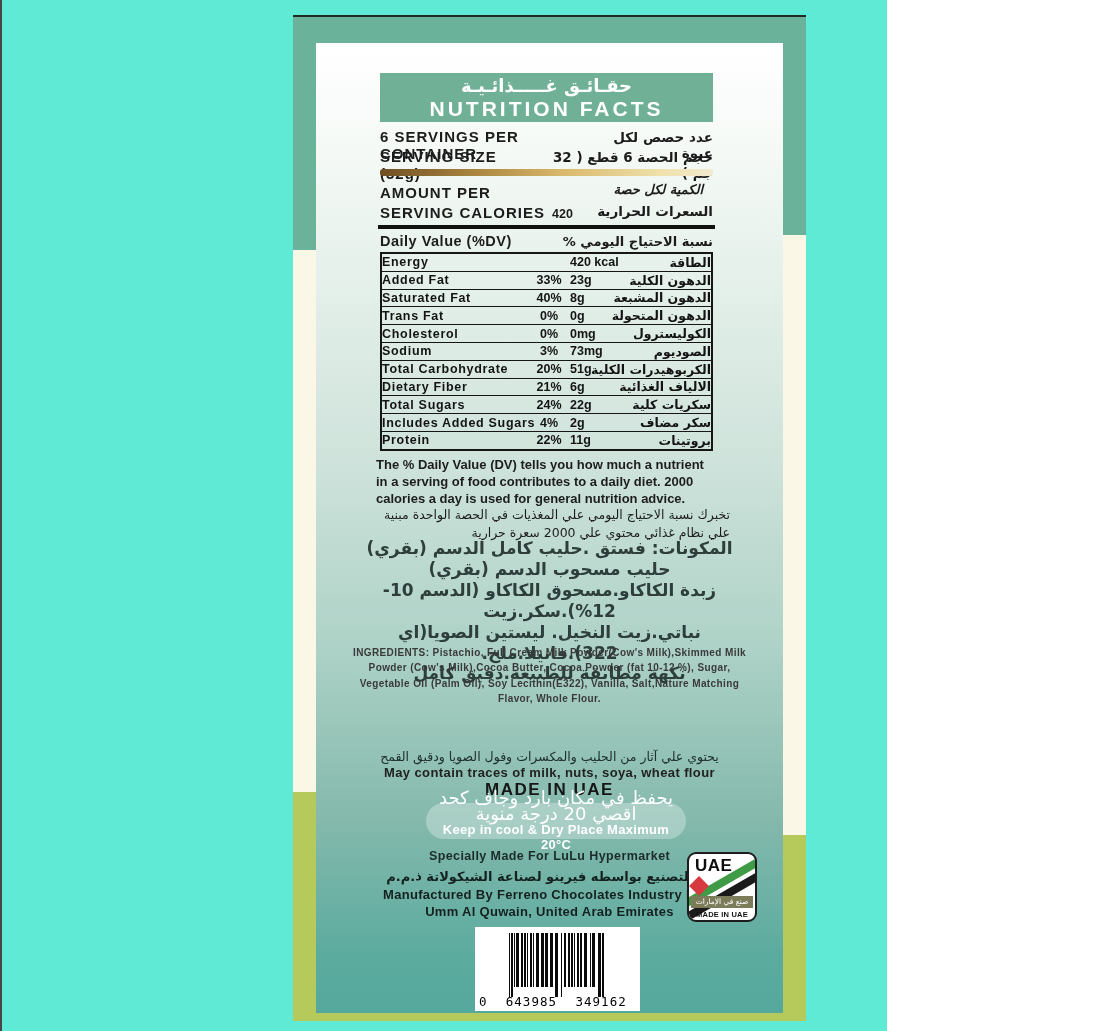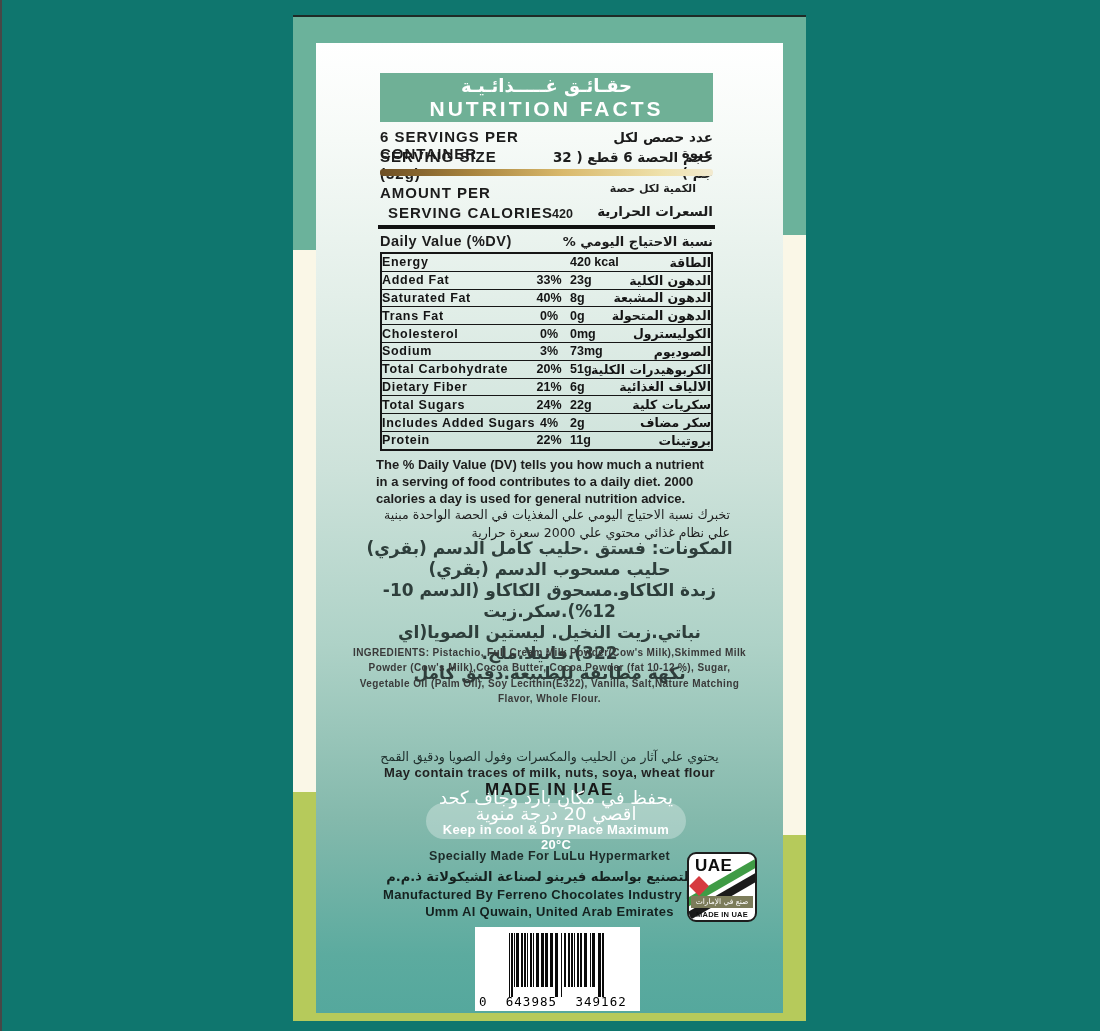--- a/index.html
+++ b/index.html
@@ -3,7 +3,7 @@
 <meta charset="utf-8">
 <style>
   html,body{margin:0;padding:0;background:#ffffff;}
-  .stage{position:relative;width:1100px;height:1031px;background:#0f766e;overflow:hidden;
+  .stage{position:relative;width:887px;height:1031px;background:#5eead4;overflow:hidden;
          font-family:"Liberation Sans",sans-serif;}
   .ar{font-family:"DejaVu Sans",sans-serif;direction:rtl;}
   .edge-line{position:absolute;left:0;top:0;width:2px;height:1031px;background:#474747;}

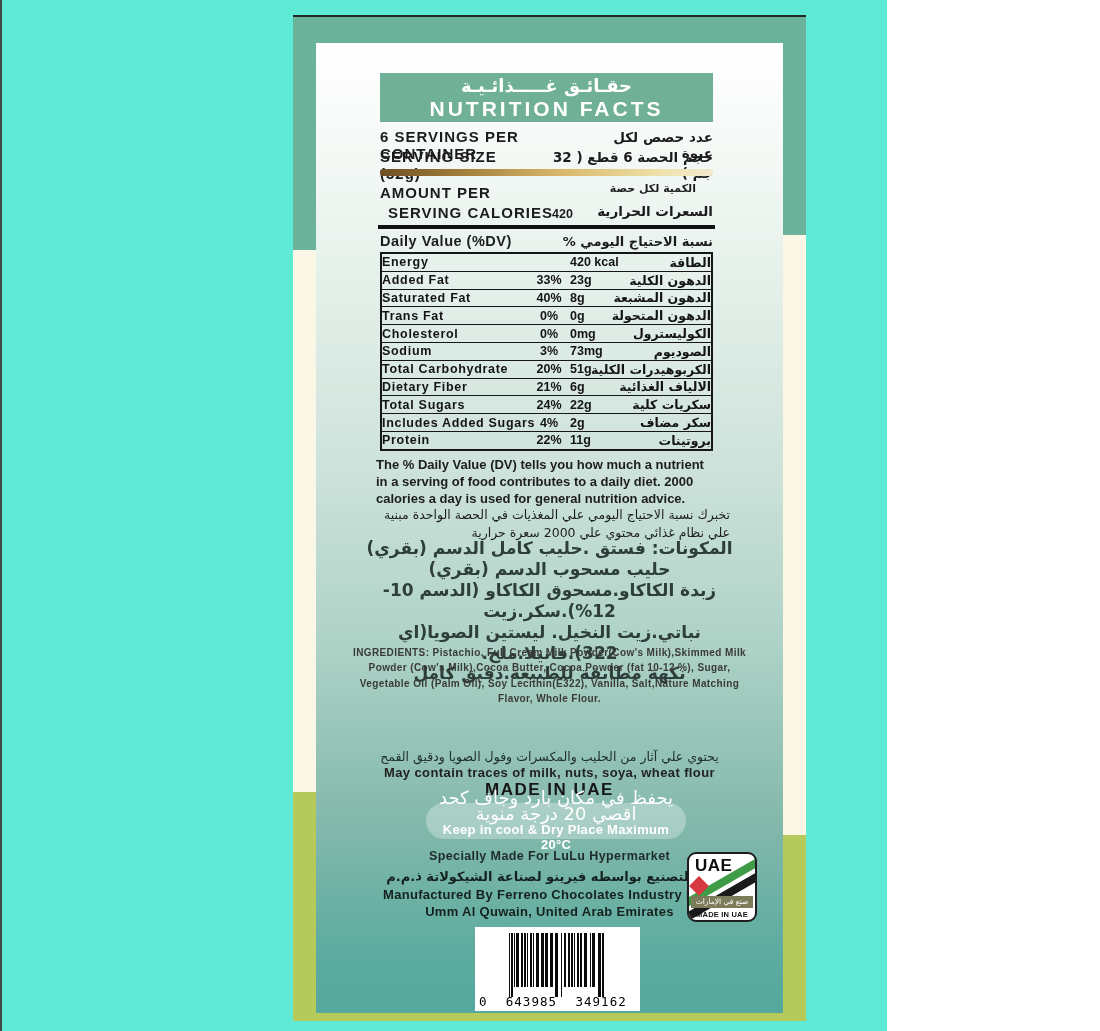--- a/index.html
+++ b/index.html
@@ -43,7 +43,7 @@
   .amt-en1{position:absolute;left:64px;top:141px;font-size:15px;font-weight:bold;letter-spacing:1px;color:#1c1c1c;}
   .amt-en2{position:absolute;left:72px;top:161px;font-size:15px;font-weight:bold;letter-spacing:1px;color:#1c1c1c;}
   .amt-cal{position:absolute;left:236px;top:164px;font-size:12.5px;font-weight:bold;color:#1c1c1c;}
-  .amt-ar1{position:absolute;right:87px;top:139px;font-size:11px;font-weight:bold;color:#1c1c1c;}
+  .amt-ar1{position:absolute;right:80px;top:139px;font-size:13px;font-weight:bold;color:#1c1c1c;font-style:italic;}
   .amt-ar2{position:absolute;right:70px;top:160px;font-size:13.5px;font-weight:bold;color:#1c1c1c;}
 
   .thick-line{position:absolute;left:62px;top:182px;width:337px;height:4px;background:#121212;}

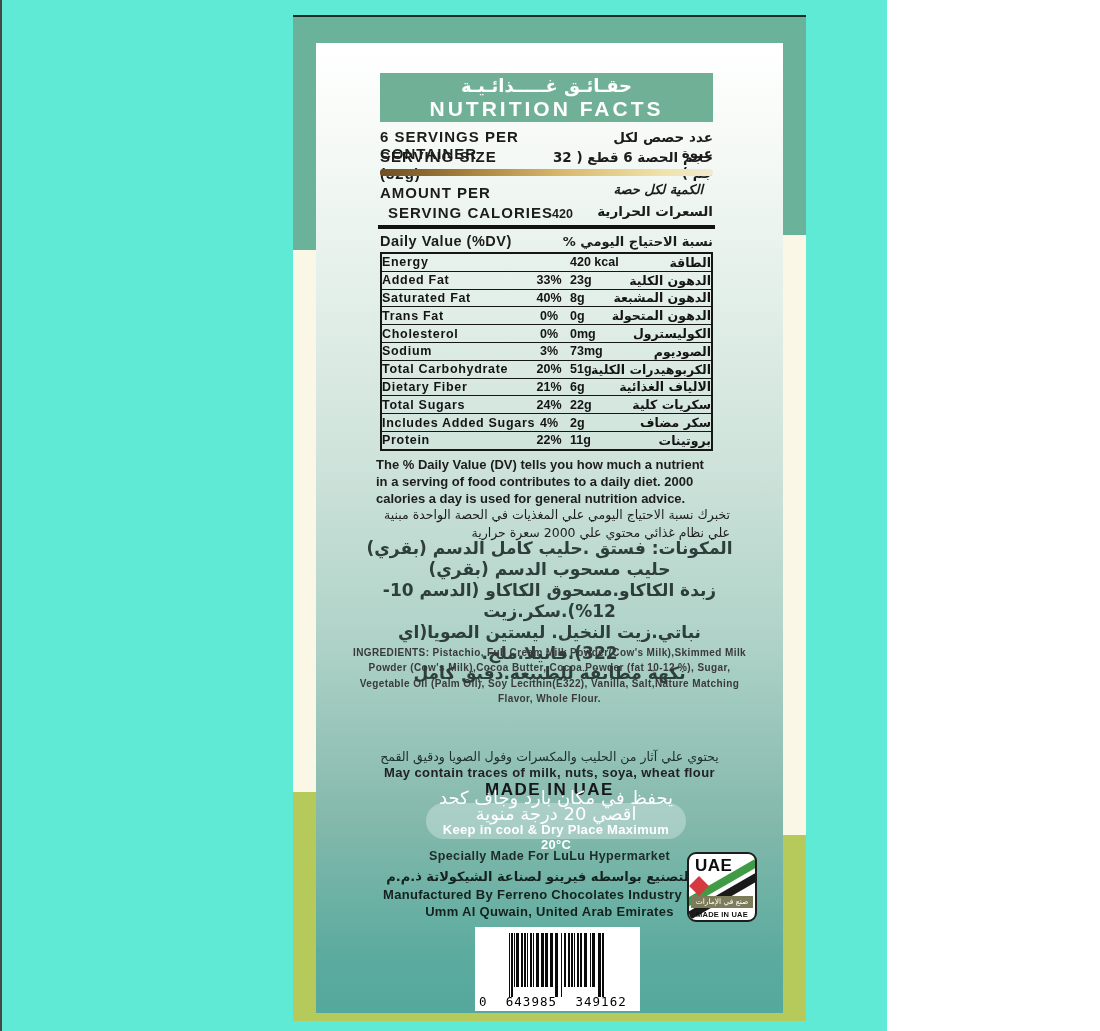--- a/index.html
+++ b/index.html
@@ -41,7 +41,7 @@
         background:linear-gradient(90deg,#6e4f24,#a9853f 28%,#d9b96c 55%,#efe2ac 85%,#f2ead0);}
 
   .amt-en1{position:absolute;left:64px;top:141px;font-size:15px;font-weight:bold;letter-spacing:1px;color:#1c1c1c;}
-  .amt-en2{position:absolute;left:72px;top:161px;font-size:15px;font-weight:bold;letter-spacing:1px;color:#1c1c1c;}
+  .amt-en2{position:absolute;left:64px;top:161px;font-size:15px;font-weight:bold;letter-spacing:1px;color:#1c1c1c;}
   .amt-cal{position:absolute;left:236px;top:164px;font-size:12.5px;font-weight:bold;color:#1c1c1c;}
   .amt-ar1{position:absolute;right:80px;top:139px;font-size:13px;font-weight:bold;color:#1c1c1c;font-style:italic;}
   .amt-ar2{position:absolute;right:70px;top:160px;font-size:13.5px;font-weight:bold;color:#1c1c1c;}

